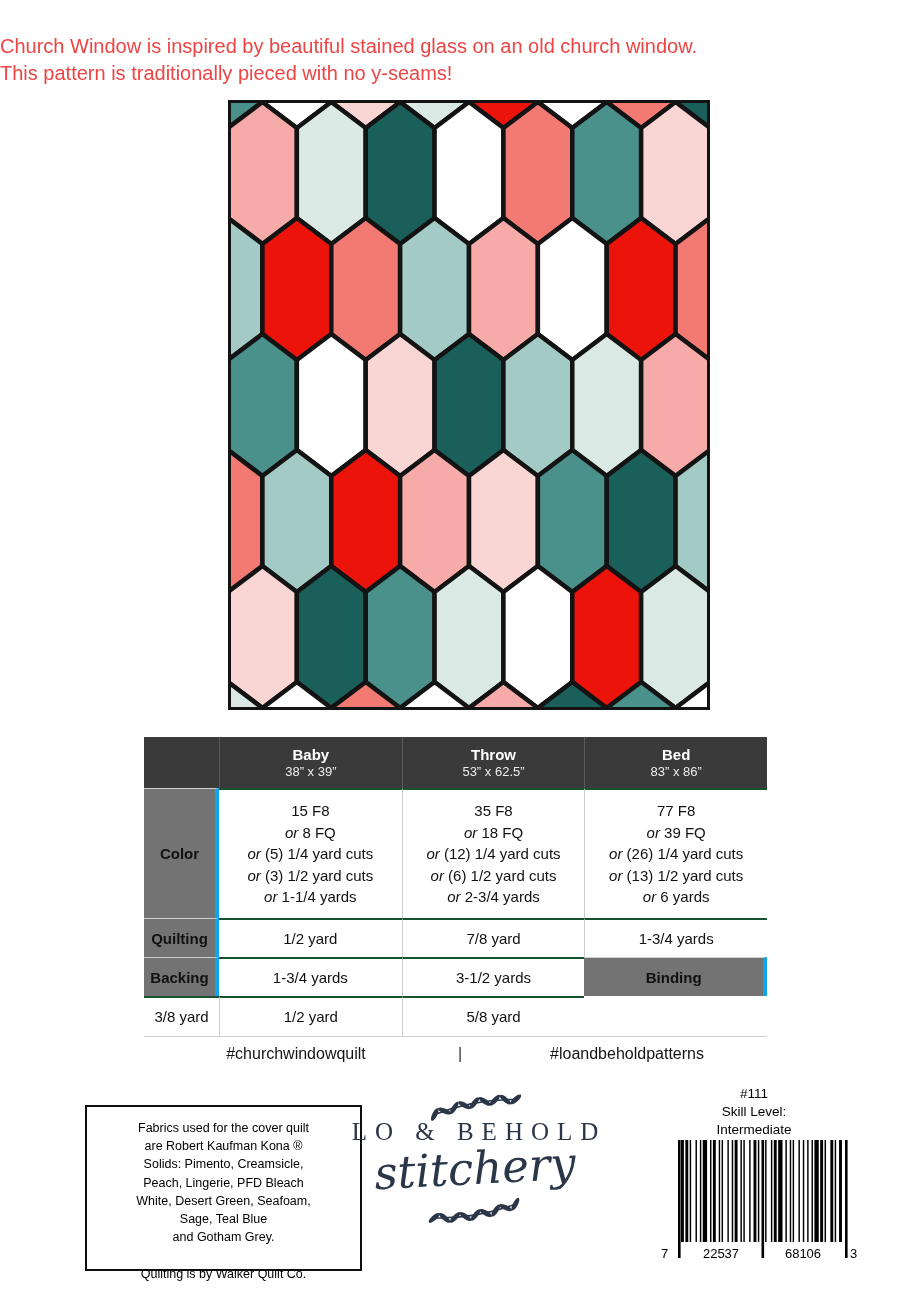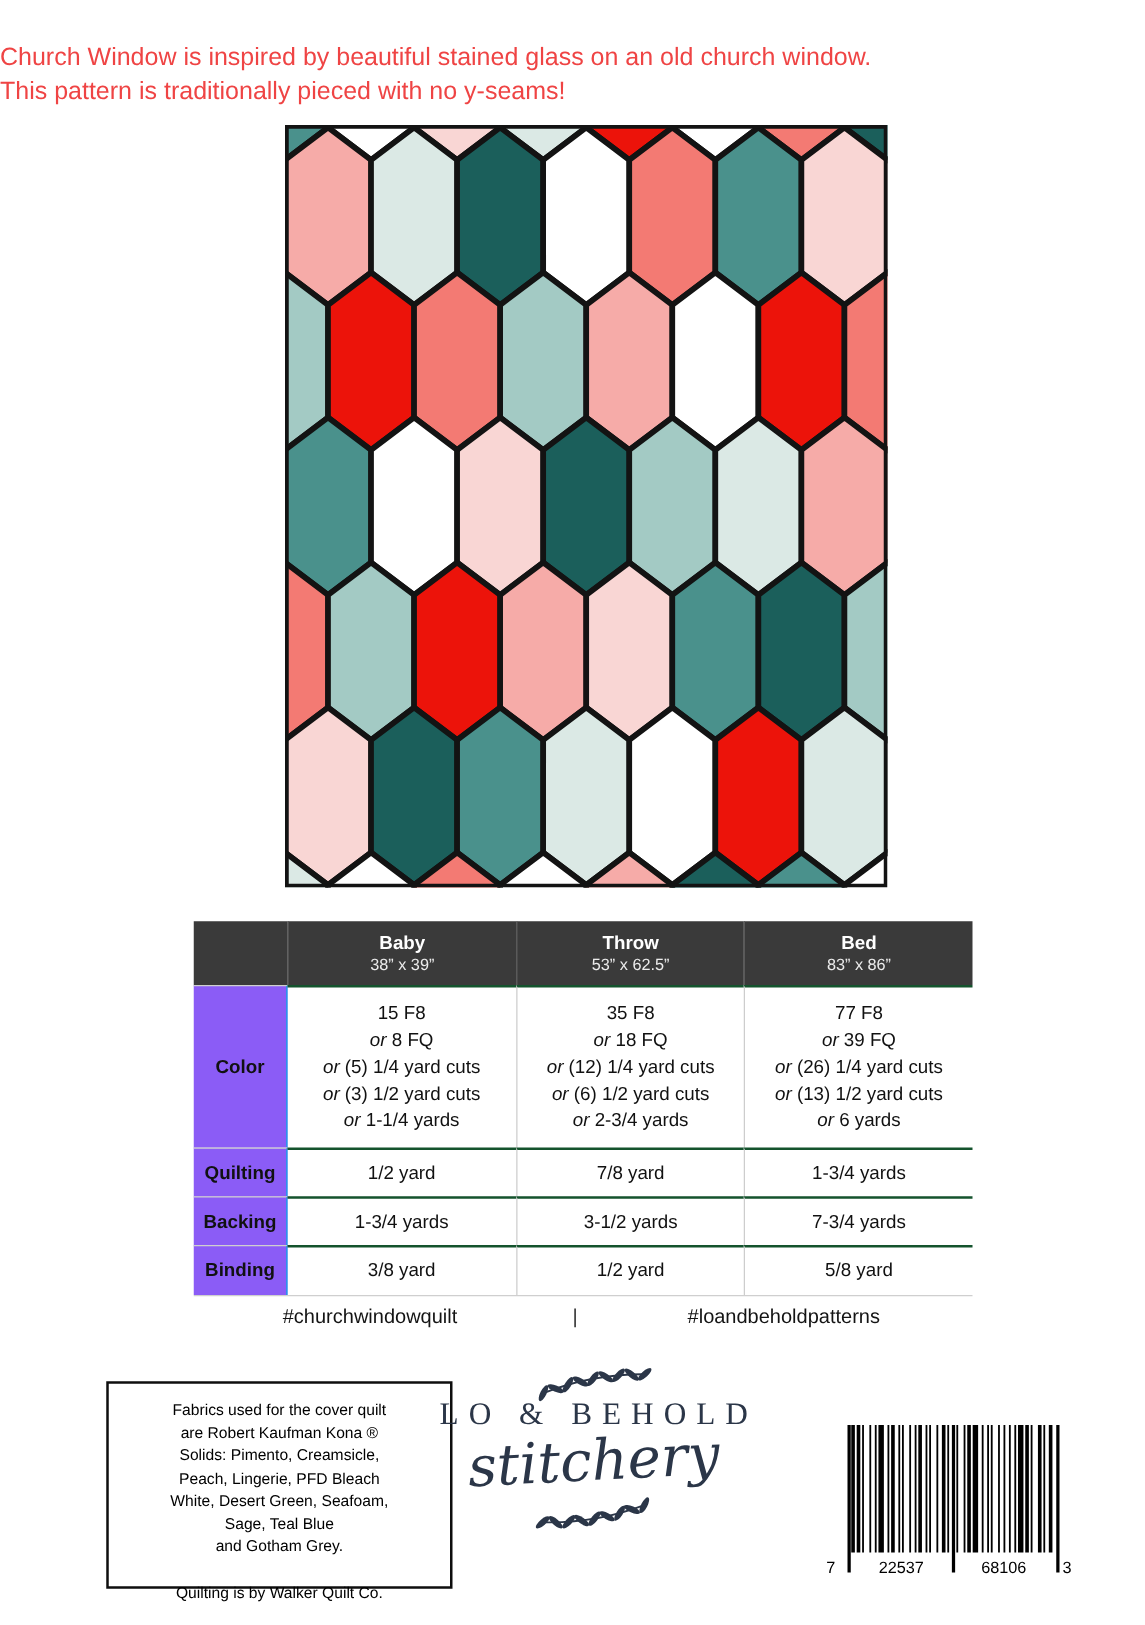--- a/index.html
+++ b/index.html
@@ -10,7 +10,7 @@
 
   svg.quilt{position:absolute;left:228px;top:100px;width:482px;height:610px;display:block}
 
-  .size-table{position:absolute;left:155px;top:737px;width:623px;display:grid;
+  .size-table{position:absolute;left:144px;top:737px;width:623px;display:grid;
     grid-template-columns:75px 1fr 1fr 1fr;grid-template-rows:51px 130px 39px 39px 40px;
     border-bottom:1px solid #cfcfcf;font-size:15px;color:#111}
   .th{background:#3a3a3a;color:#fff;display:flex;flex-direction:column;align-items:center;justify-content:center;gap:1px}

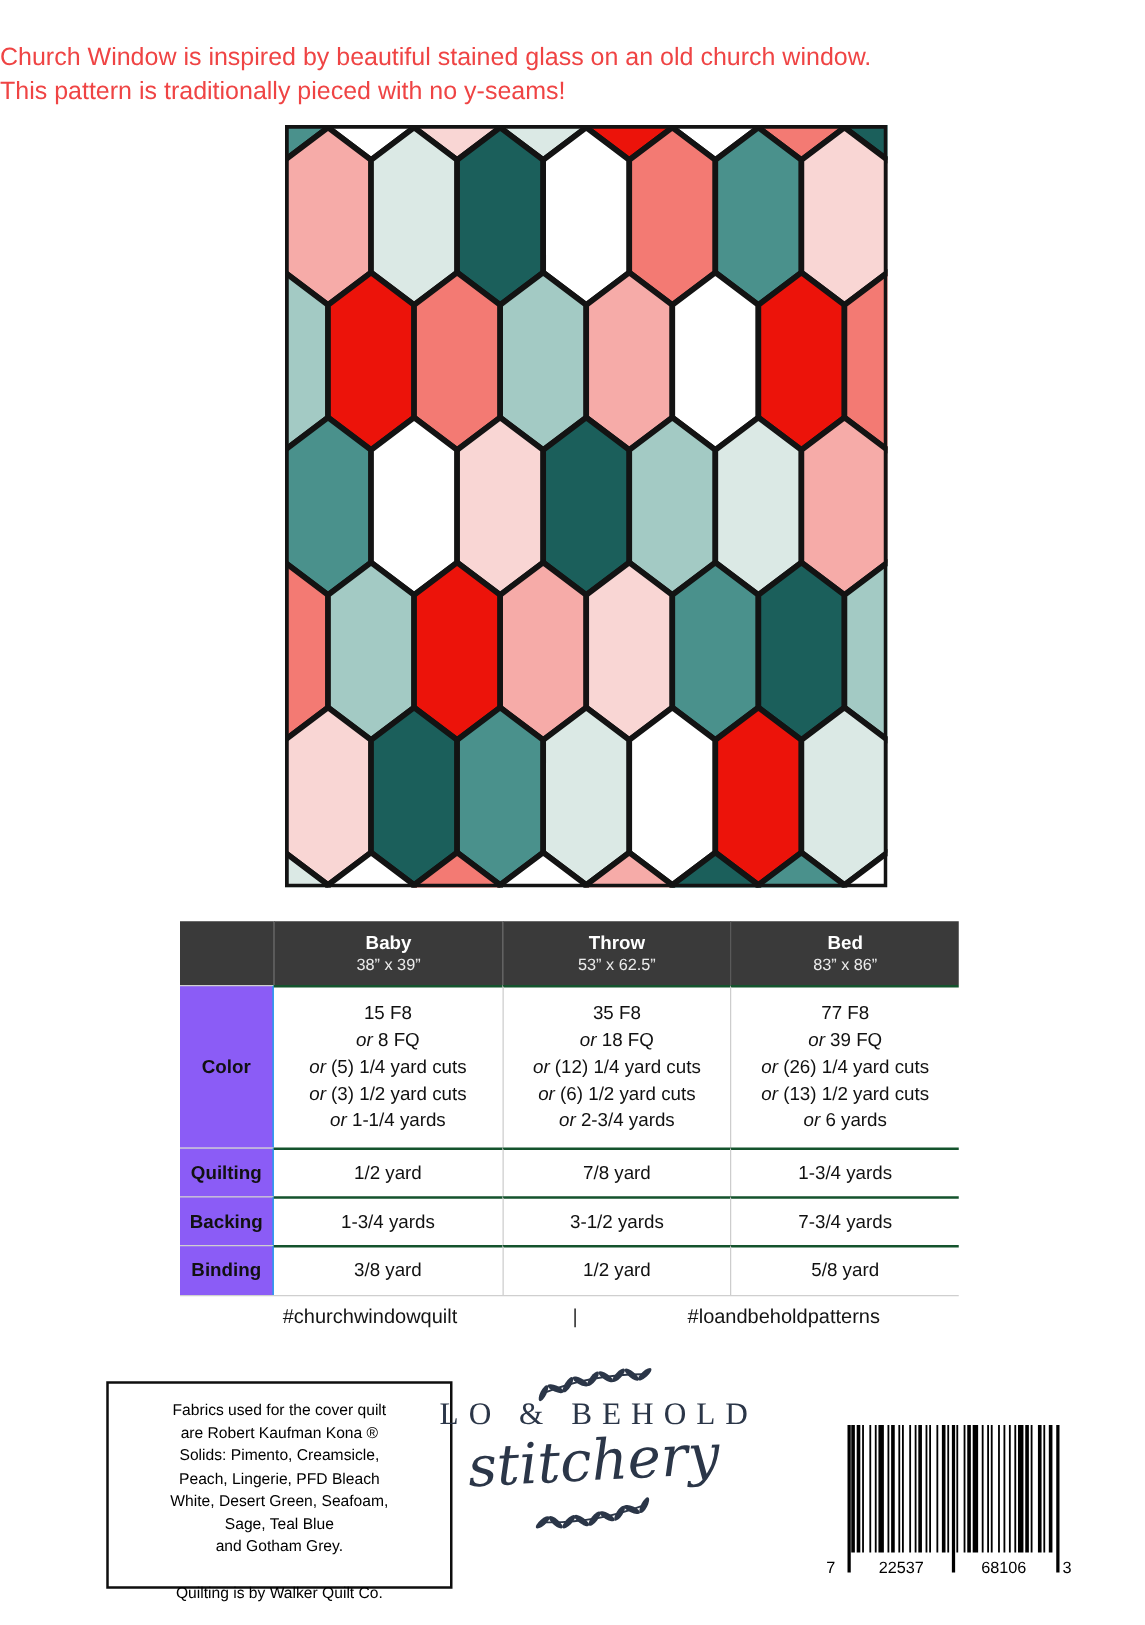--- a/index.html
+++ b/index.html
@@ -17,8 +17,8 @@
   .th:not(.corner){border-left:1px solid #5a5a5a}
   .cname{font-weight:bold;font-size:15px}
   .csize{font-size:13px;color:#ececec}
-  .tl{background:#8b5cf6;font-weight:bold;display:flex;align-items:center;justify-content:center;
-    border-top:1px solid #cfcfcf;border-right:1px solid #0ea5e9}
+  .tl{background:#737373;font-weight:bold;display:flex;align-items:center;justify-content:center;
+    border-top:1px solid #cfcfcf;border-right:4px solid #0ea5e9}
   .td{display:flex;flex-direction:column;align-items:center;justify-content:center;
     border-top:2px solid #14532d;line-height:21.5px;text-align:center}
   .td + .td{border-left:1px solid #cdcdcd}

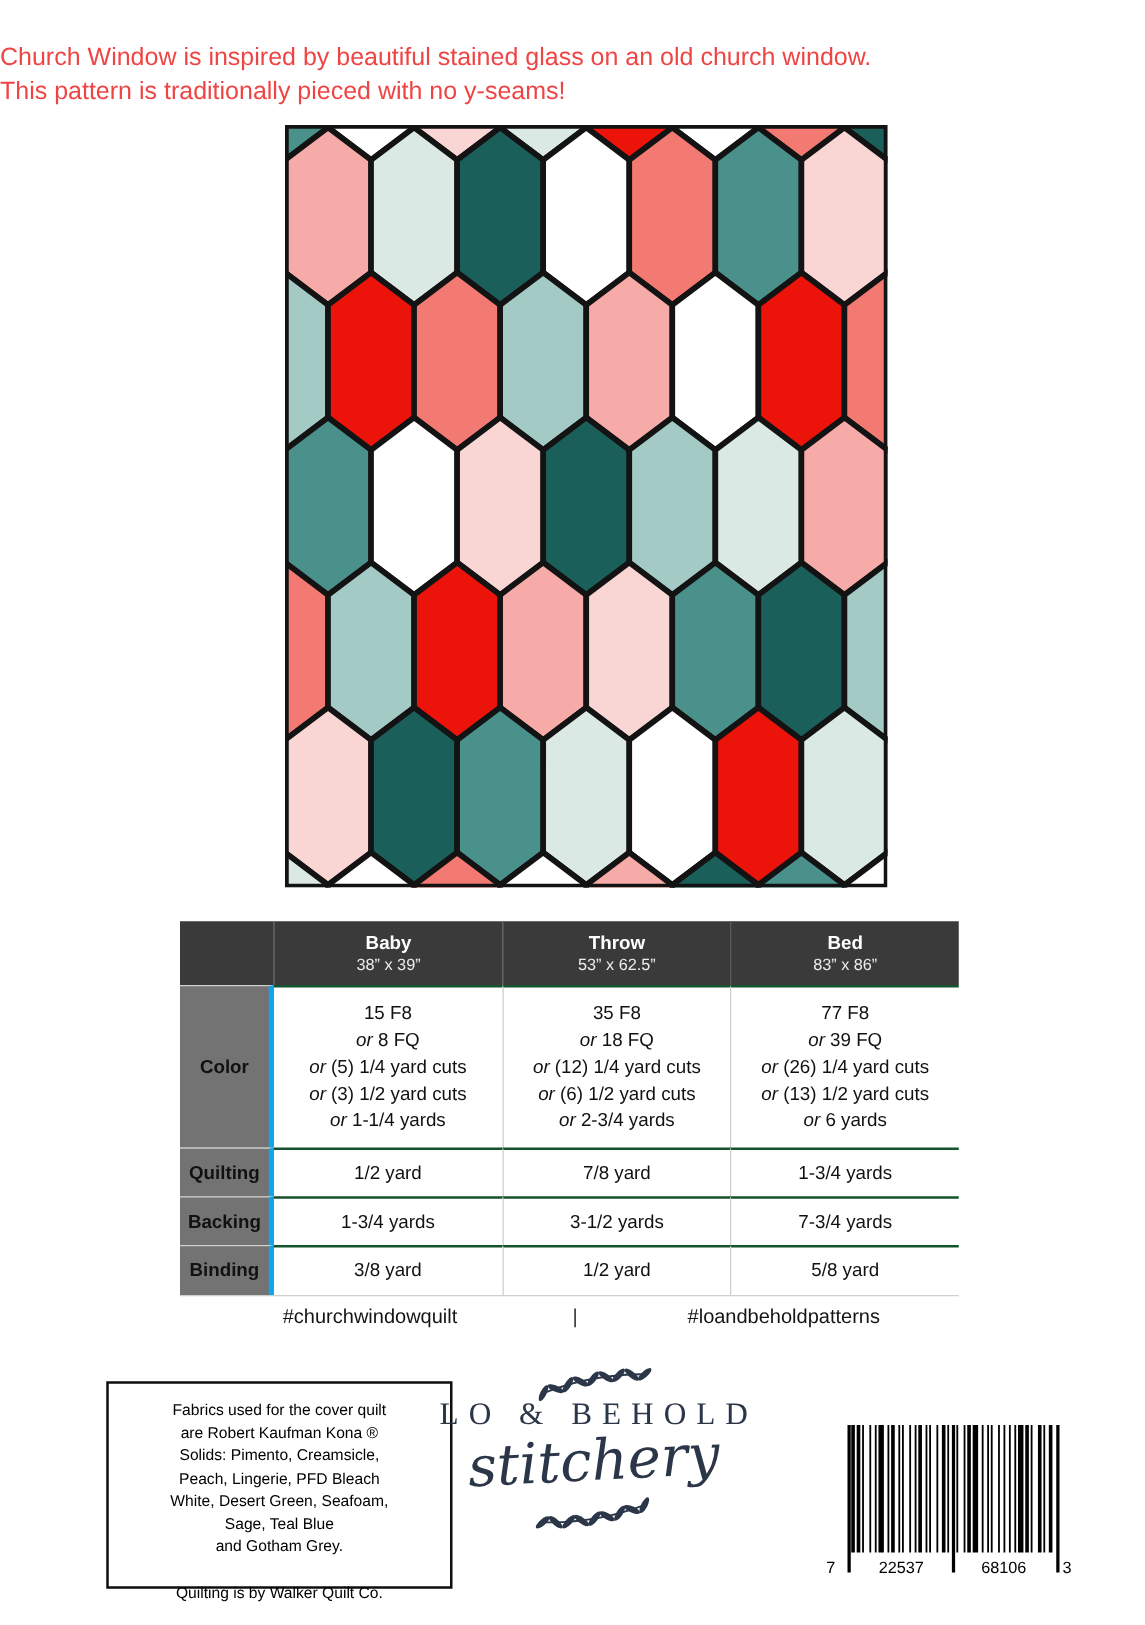--- a/index.html
+++ b/index.html
@@ -157,7 +157,6 @@
       <div class="tl">Backing</div>
       <div class="td">1-3/4 yards</div>
       <div class="td">3-1/2 yards</div>
-      <div class="td">7-3/4 yards</div>
       <div class="tl">Binding</div>
       <div class="td">3/8 yard</div>
       <div class="td">1/2 yard</div>

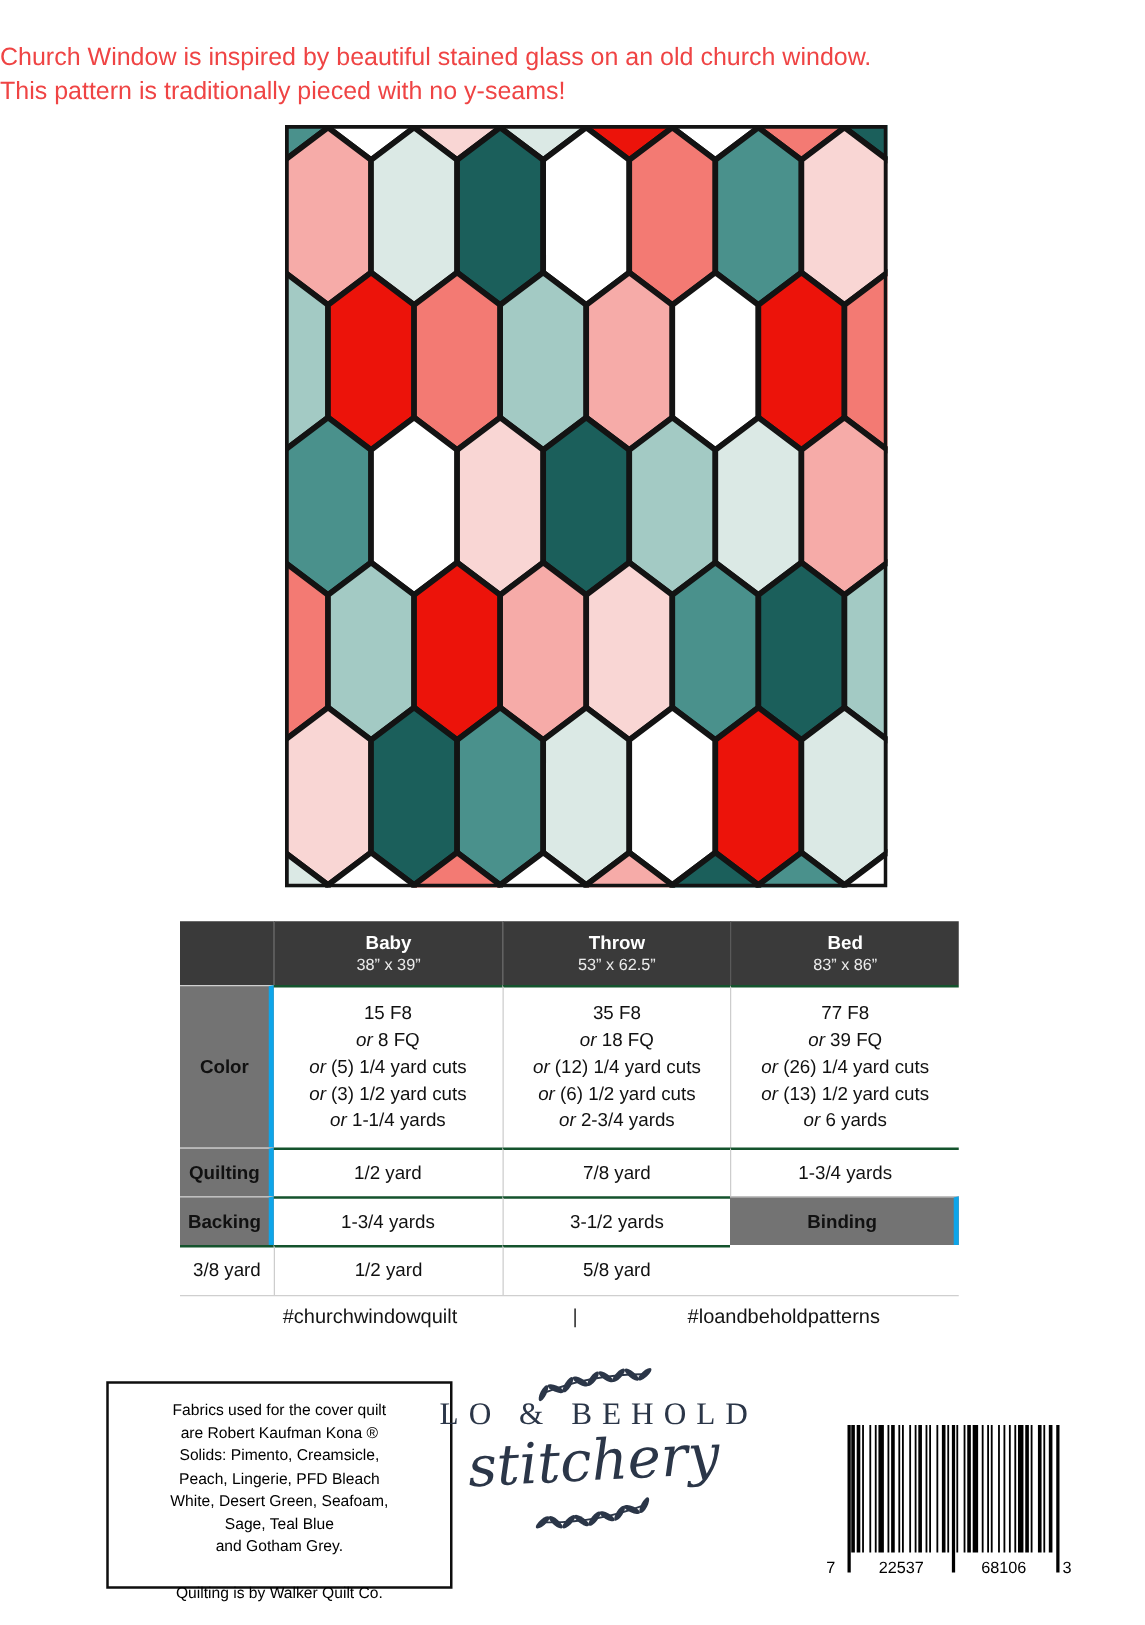--- a/index.html
+++ b/index.html
@@ -198,6 +198,11 @@
       </svg>
   </div>
 
+  <div class="skill">
+    <div>#111</div>
+    <div>Skill Level:</div>
+    <div>Intermediate</div>
+  </div>
 
   <div class="barcode">
     <svg width="205" height="122" viewBox="0 0 205 122" xmlns="http://www.w3.org/2000/svg">

